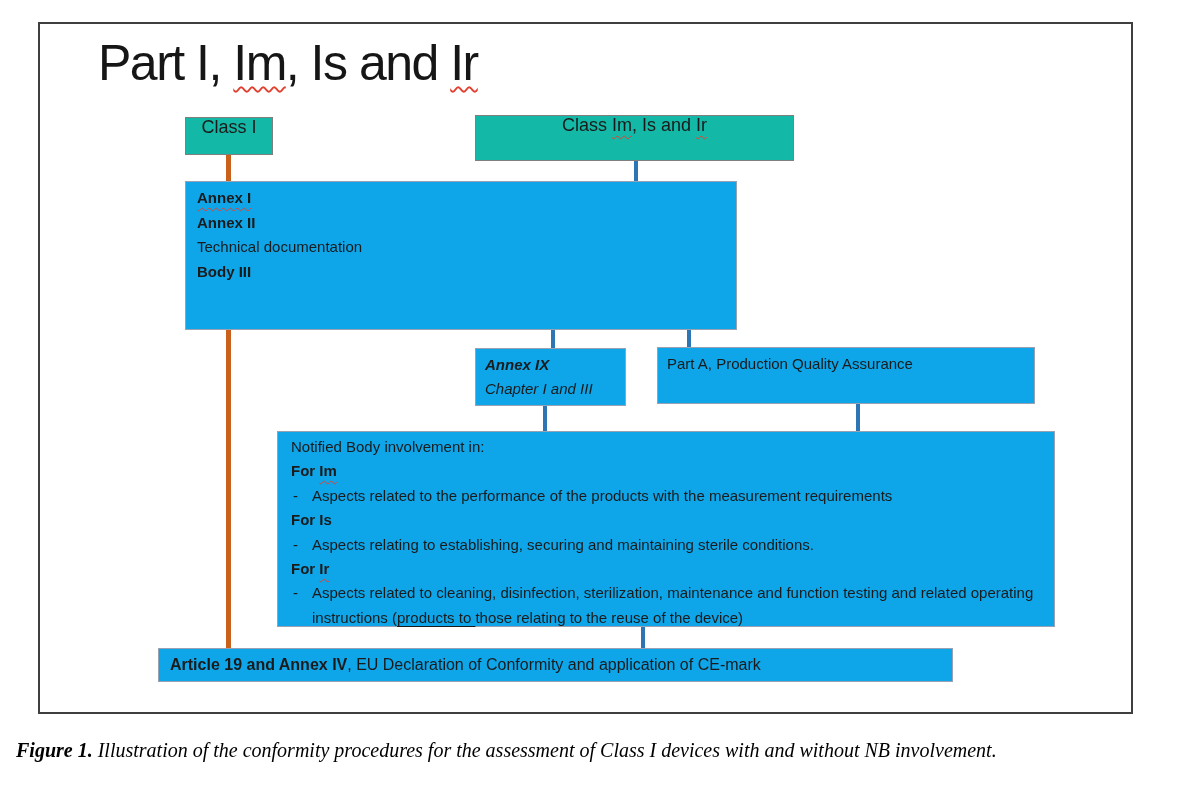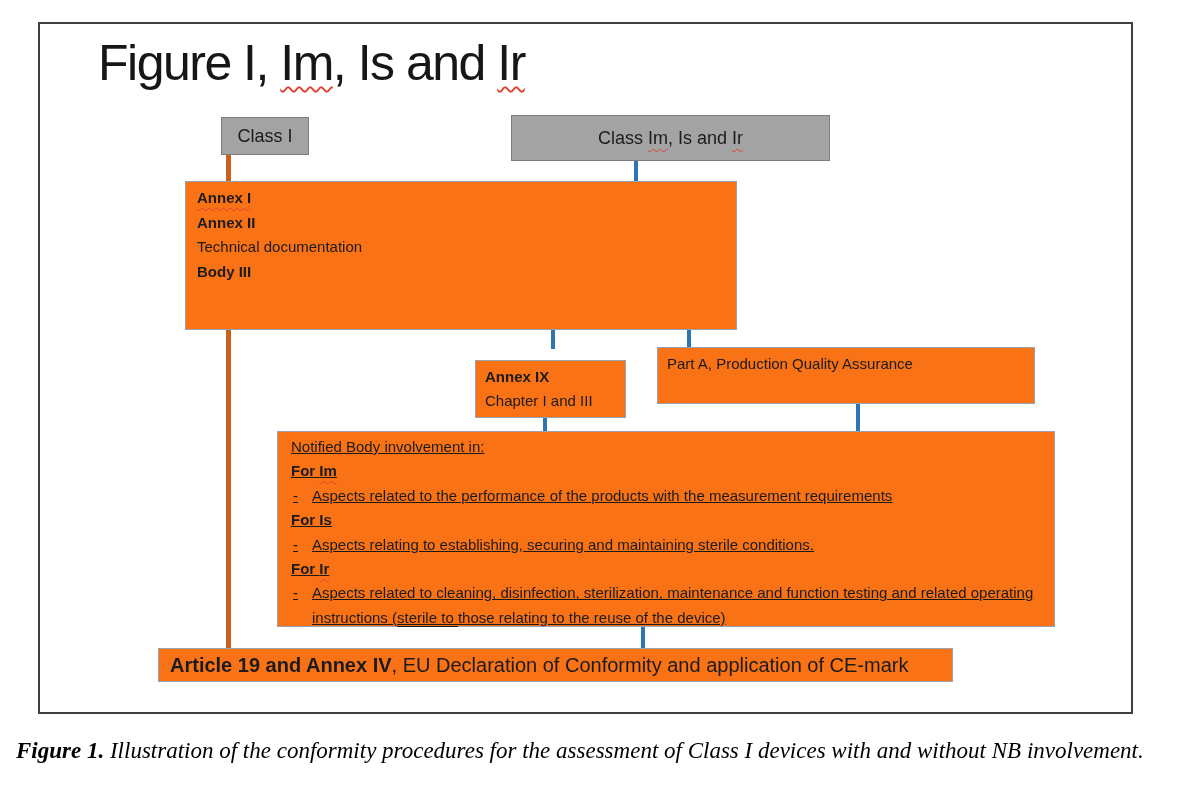--- a/index.html
+++ b/index.html
@@ -39,7 +39,7 @@
 
   <div class="frame"></div>
 
-  <h1 class="title"><span>Figure I, </span><span class="sq">Im</span><span>, Is and </span><span class="sq">Ir</span></h1>
+  <h1 class="title"><span>Part I, </span><span class="sq">Im</span><span>, Is and </span><span class="sq">Ir</span></h1>
 
   <div class="vline orange" style="left:226px;top:155px;width:5px;height:493px;"></div>
   <div class="vline blue" style="left:634px;top:153px;width:4px;height:29px;"></div>

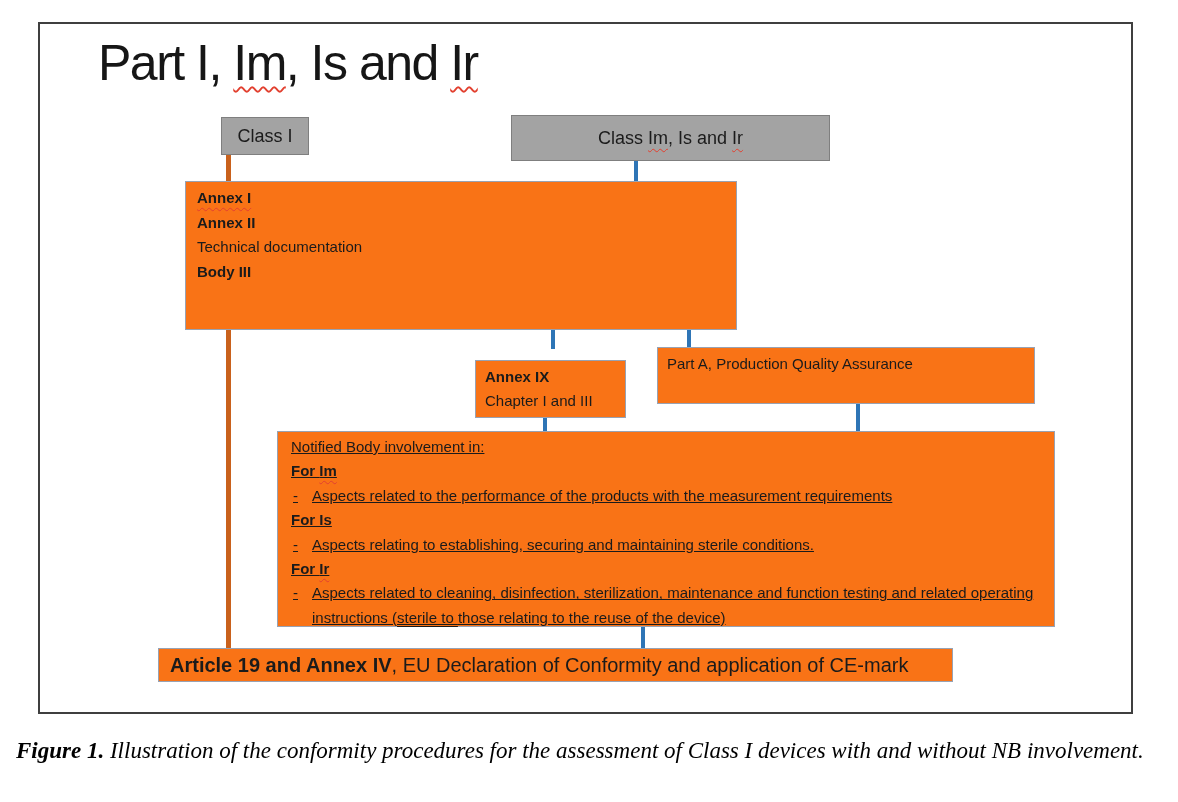--- a/index.html
+++ b/index.html
@@ -17,8 +17,8 @@
   .orange{background:#c9611c;}
   .node{position:absolute;background:#f97316;border:1.5px solid #98a2b3;
         box-sizing:border-box;z-index:2;font-size:15px;line-height:24.5px;color:#1b1b1b;}
-  .gray{background:#a3a3a3;border:1.5px solid #7f7f7f;display:flex;align-items:center;
-        justify-content:center;font-size:18px;line-height:18px;margin-left:36px;}
+  .gray{background:#14b8a6;border:1.5px solid #7f7f7f;display:flex;align-items:flex-start;
+        justify-content:center;font-size:18px;line-height:18px;}
   .b{font-weight:bold;}
   .u{text-decoration:underline;text-decoration-thickness:1px;text-underline-offset:3px;}
   .pad{padding:4px 11px;}

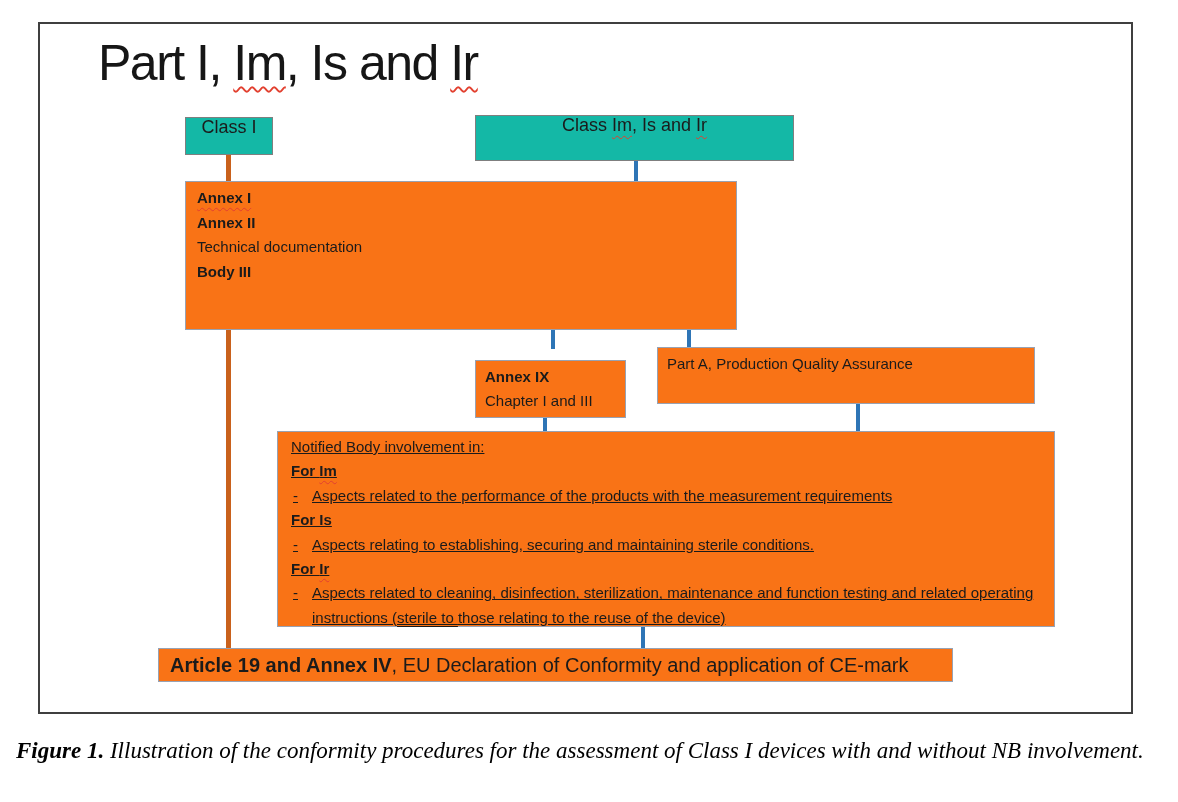--- a/index.html
+++ b/index.html
@@ -15,7 +15,7 @@
   .vline{position:absolute;z-index:1;}
   .blue{background:#2e75b6;}
   .orange{background:#c9611c;}
-  .node{position:absolute;background:#f97316;border:1.5px solid #98a2b3;
+  .node{position:absolute;background:#0ea5e9;border:1.5px solid #98a2b3;
         box-sizing:border-box;z-index:2;font-size:15px;line-height:24.5px;color:#1b1b1b;}
   .gray{background:#14b8a6;border:1.5px solid #7f7f7f;display:flex;align-items:flex-start;
         justify-content:center;font-size:18px;line-height:18px;}

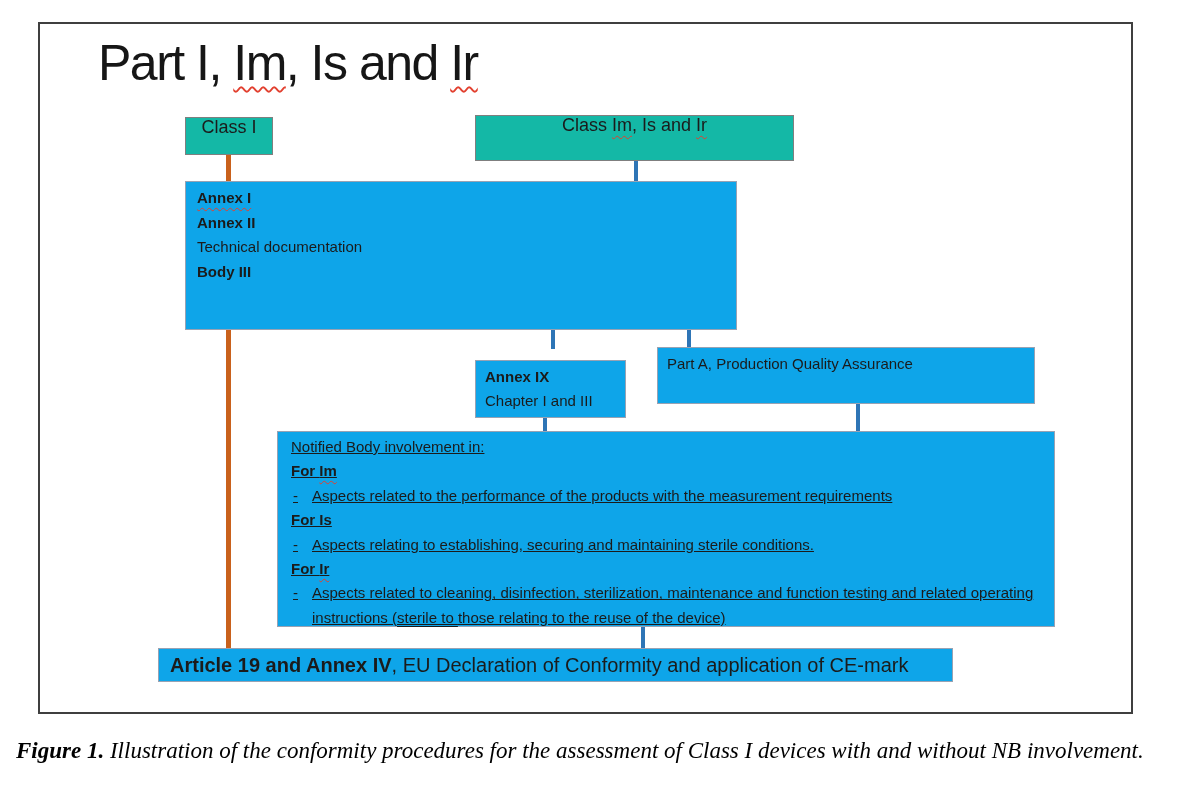--- a/index.html
+++ b/index.html
@@ -64,7 +64,7 @@
     <div class="b">Body III</div>
   </div>
 
-  <div class="node" style="left:475px;top:360px;width:151px;height:58px;padding:4px 9px;line-height:23.5px;">
+  <div class="node" style="left:475px;top:348px;width:151px;height:58px;padding:4px 9px;line-height:23.5px;font-style:italic;">
     <div class="b">Annex IX</div>
     <div>Chapter I and III</div>
   </div>

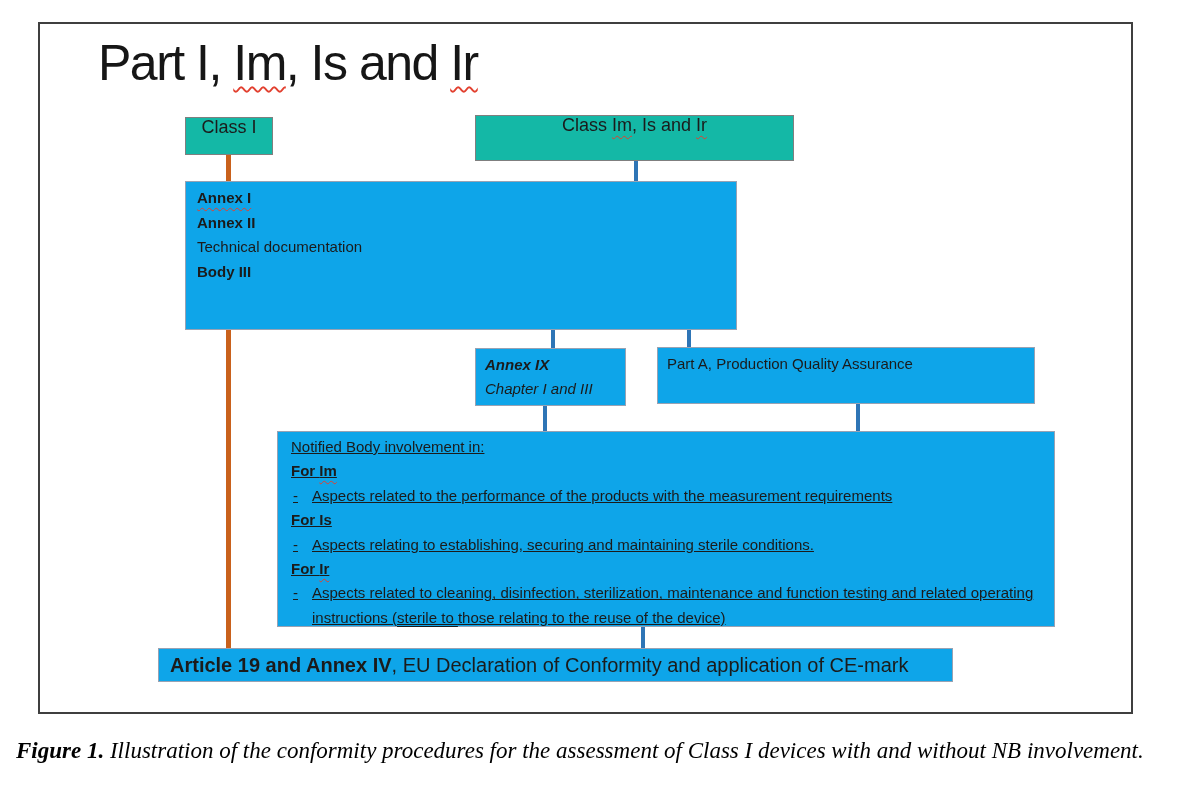--- a/index.html
+++ b/index.html
@@ -73,7 +73,7 @@
     <div>Part A, Production Quality Assurance</div>
   </div>
 
-  <div class="node nb" style="left:277px;top:431px;width:778px;height:196px;text-decoration:underline;">
+  <div class="node nb" style="left:277px;top:431px;width:778px;height:196px;">
     <div>Notified Body involvement in:</div>
     <div class="b"><span>For </span><span class="sq">Im</span></div>
     <div class="bullet">

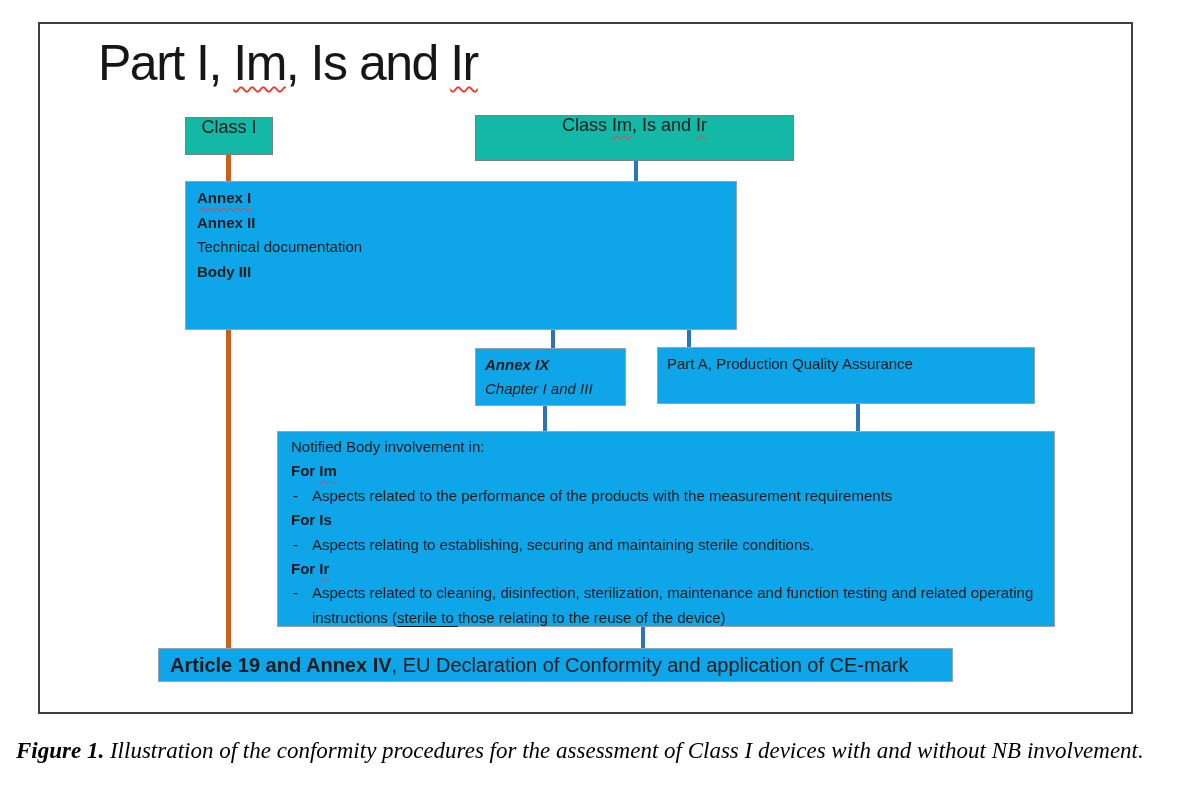--- a/index.html
+++ b/index.html
@@ -88,7 +88,7 @@
     <div class="b"><span>For </span><span class="sq">Ir</span></div>
     <div class="bullet">
       <span class="dash">-</span>
-      <span class="btext"><span>Aspects related to cleaning, disinfection, sterilization, maintenance and function testing and related operating instructions (</span><span class="u">sterile to </span><span>those relating to the reuse of the device)</span></span>
+      <span class="btext"><span>Aspects related to cleaning, disinfection, sterilization, maintenance and function testing and related operating instructions (</span><span class="u">products to </span><span>those relating to the reuse of the device)</span></span>
     </div>
   </div>
 

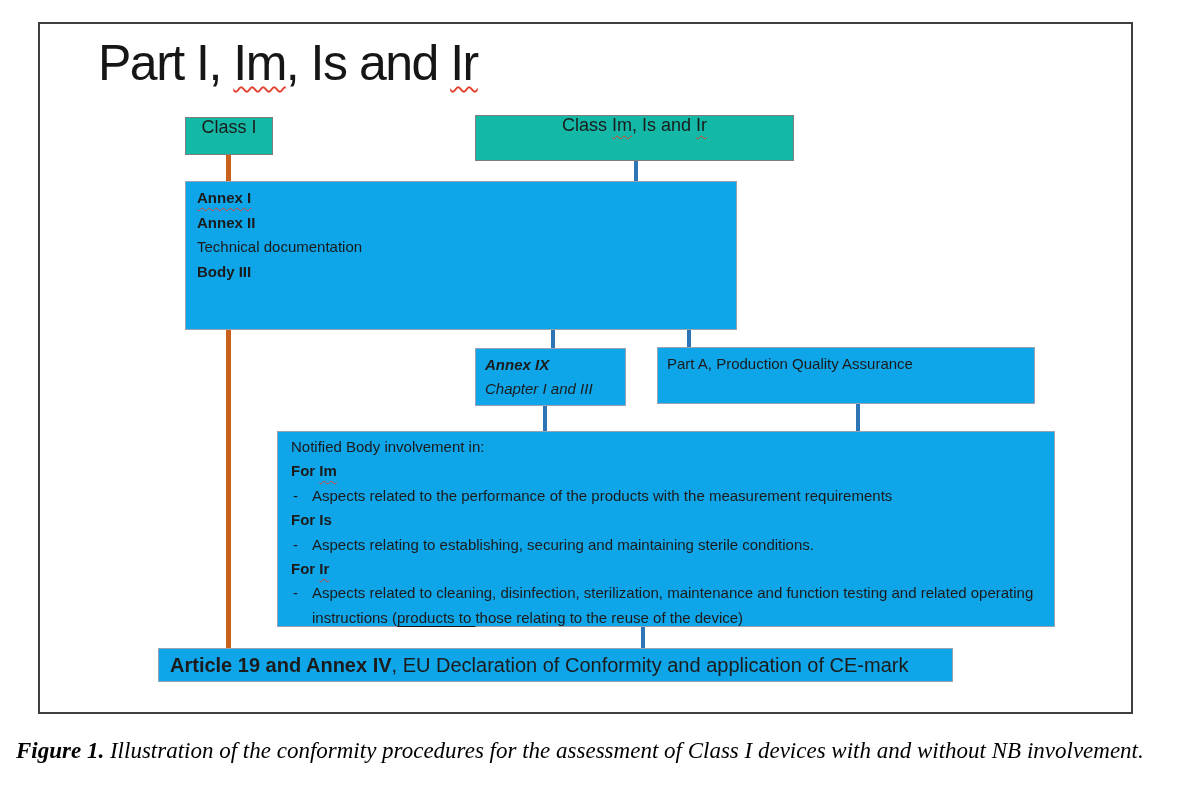--- a/index.html
+++ b/index.html
@@ -26,7 +26,7 @@
   .bullet{display:flex;}
   .bullet .dash{width:21px;flex:0 0 21px;padding-left:2px;box-sizing:border-box;}
   .bullet .btext{flex:1;}
-  .article{display:flex;align-items:center;padding-left:11px;font-size:20px;white-space:nowrap;}
+  .article{display:flex;align-items:center;padding-left:11px;font-size:16px;white-space:nowrap;}
   .caption{position:absolute;left:16px;top:734px;width:1148px;z-index:2;margin:0;
            font-family:"Liberation Serif",serif;font-style:italic;font-size:23px;
            line-height:33px;color:#000;text-align:justify;}

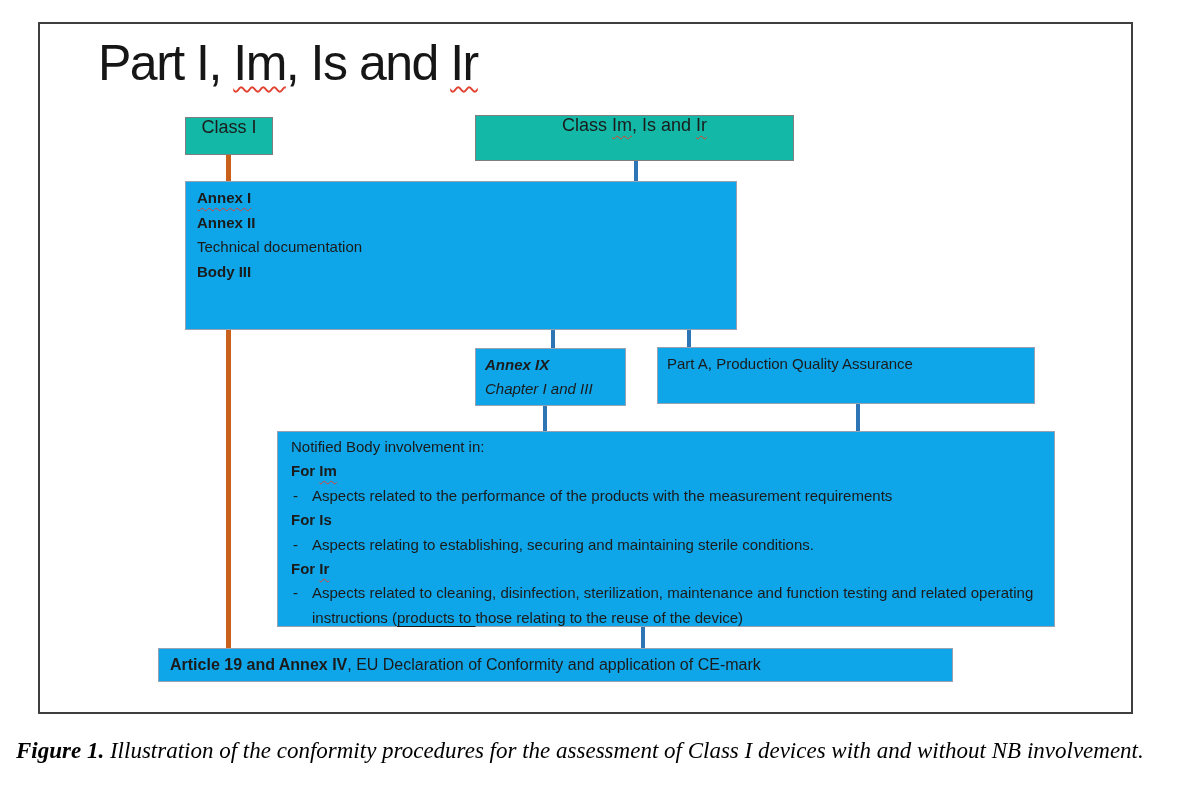--- a/index.html
+++ b/index.html
@@ -28,7 +28,7 @@
   .bullet .btext{flex:1;}
   .article{display:flex;align-items:center;padding-left:11px;font-size:16px;white-space:nowrap;}
   .caption{position:absolute;left:16px;top:734px;width:1148px;z-index:2;margin:0;
-           font-family:"Liberation Serif",serif;font-style:italic;font-size:23px;
+           font-family:"Liberation Serif",serif;font-style:italic;font-size:20px;
            line-height:33px;color:#000;text-align:justify;}
   .caption .b{font-weight:bold;}
 </style>

